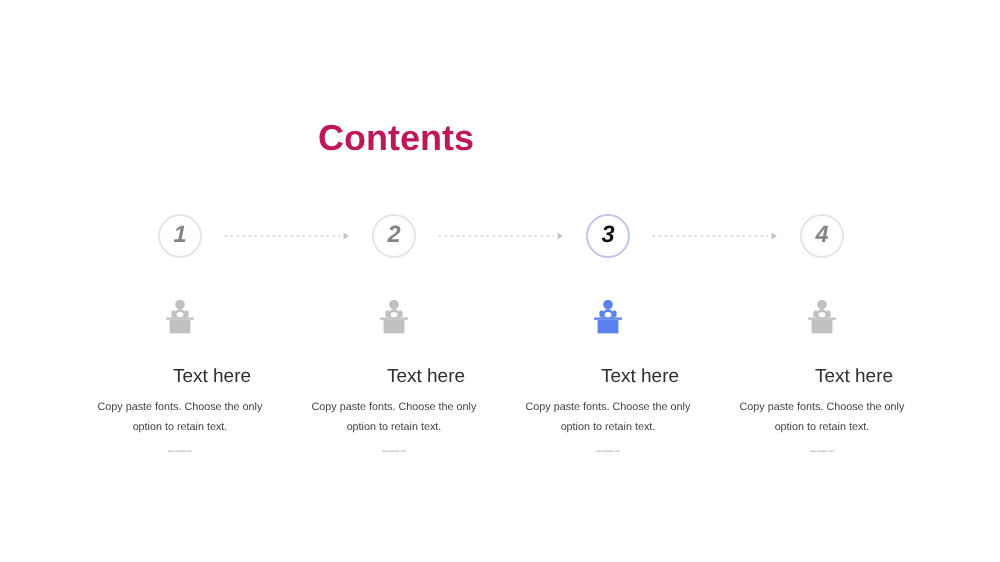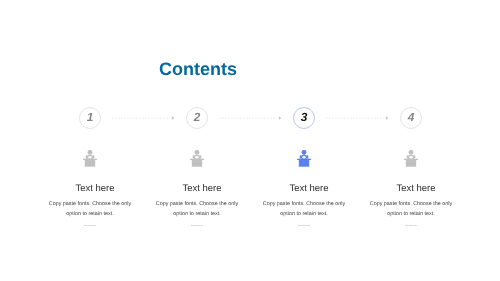--- a/index.html
+++ b/index.html
@@ -16,7 +16,7 @@
 
   .title {
     position:absolute; left:0; top:59px; width:396px; text-align:center;
-    font-size:18px; font-weight:bold; color:#0369a1;
+    font-size:18px; font-weight:bold; color:#be185d;
   }
 
   

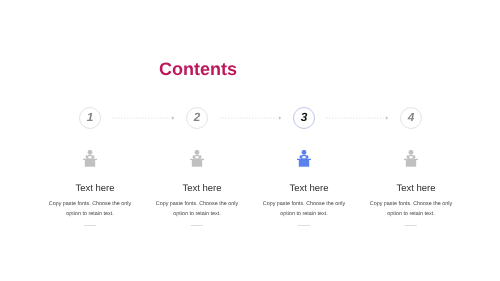--- a/index.html
+++ b/index.html
@@ -36,7 +36,7 @@
   .col { position:absolute; top:140px; width:120px; text-align:center; }
   .icon { position:absolute; left:0; top:10px; width:120px; height:18px; }
   .icon svg { display:block; margin:0 auto; }
-  .h  { position:absolute; left:5px; top:42.6px; width:120px;
+  .h  { position:absolute; left:16px; top:42.6px; width:120px;
         font-size:9.5px; color:#2f2f2f; line-height:12px; }
   .p  { position:absolute; left:14px; top:59.3px; width:92px;
         font-size:5.4px; color:#3f3f3f; line-height:10.1px; }

